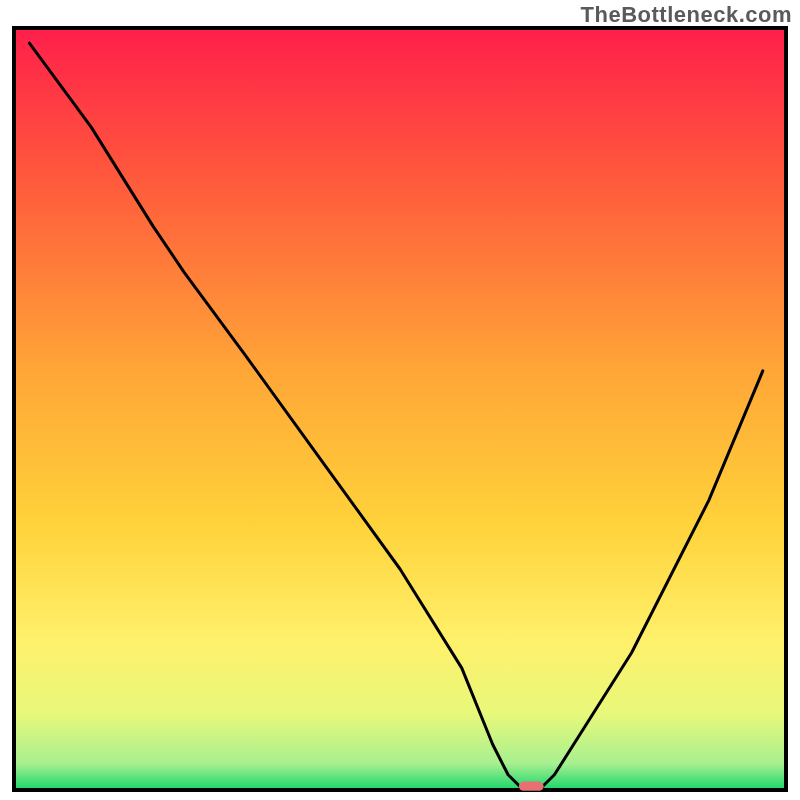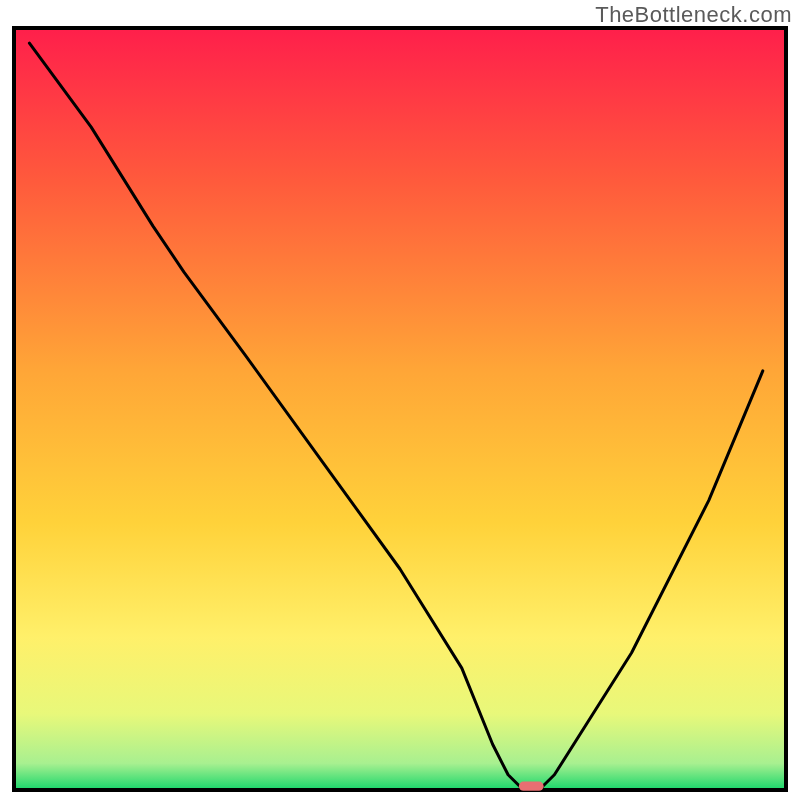--- a/index.html
+++ b/index.html
@@ -21,7 +21,7 @@
     right: 8px;
     color: #5a5a5a;
     font-size: 22px;
-    font-weight: 400;
+    font-weight: 700;
     letter-spacing: 0.5px;
     z-index: 3;
   }

